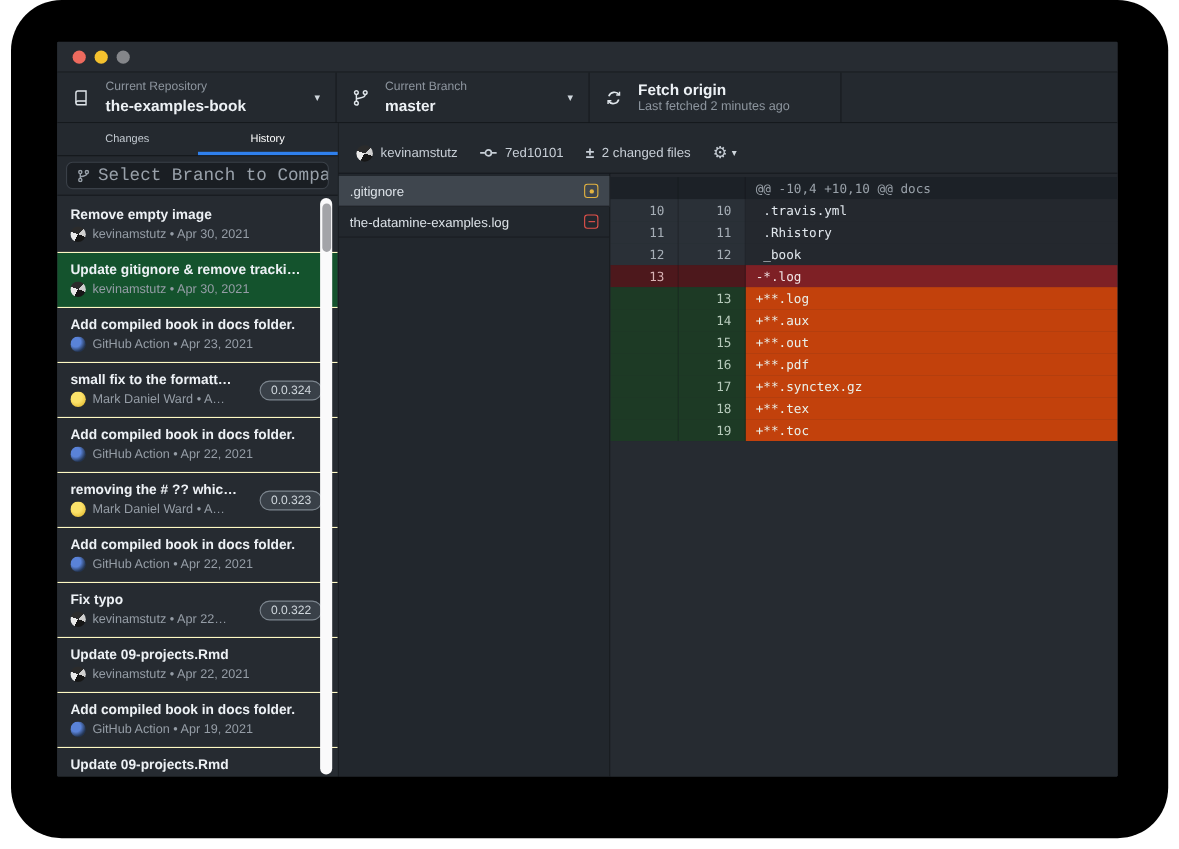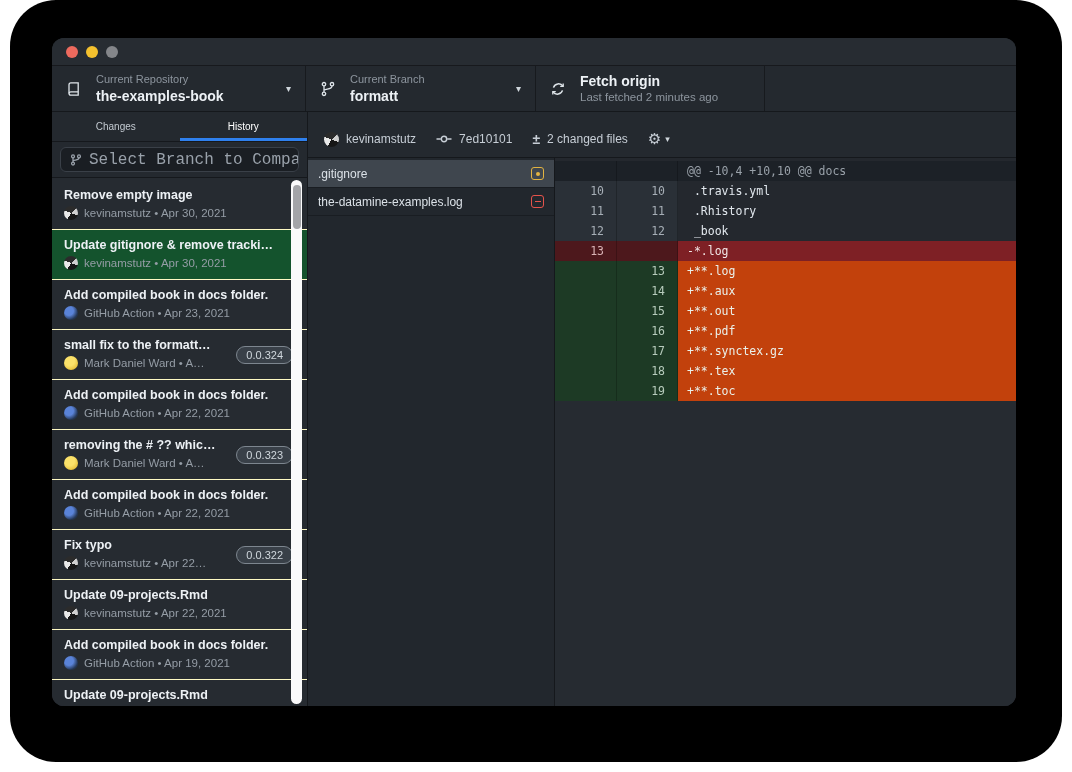--- a/index.html
+++ b/index.html
@@ -8,7 +8,7 @@
   .shadow-frame { position:absolute; left:10px; top:0; width:1052px; height:762px;
                   background:#000000; border-radius:46px; }
   .window { position:absolute; left:52px; top:38px; width:964px; height:668px;
-            background:#262b31; border-radius:12px; overflow:hidden;
+            background:#262b31; border-radius:1px; overflow:hidden;
             display:flex; flex-direction:column; }
 
   

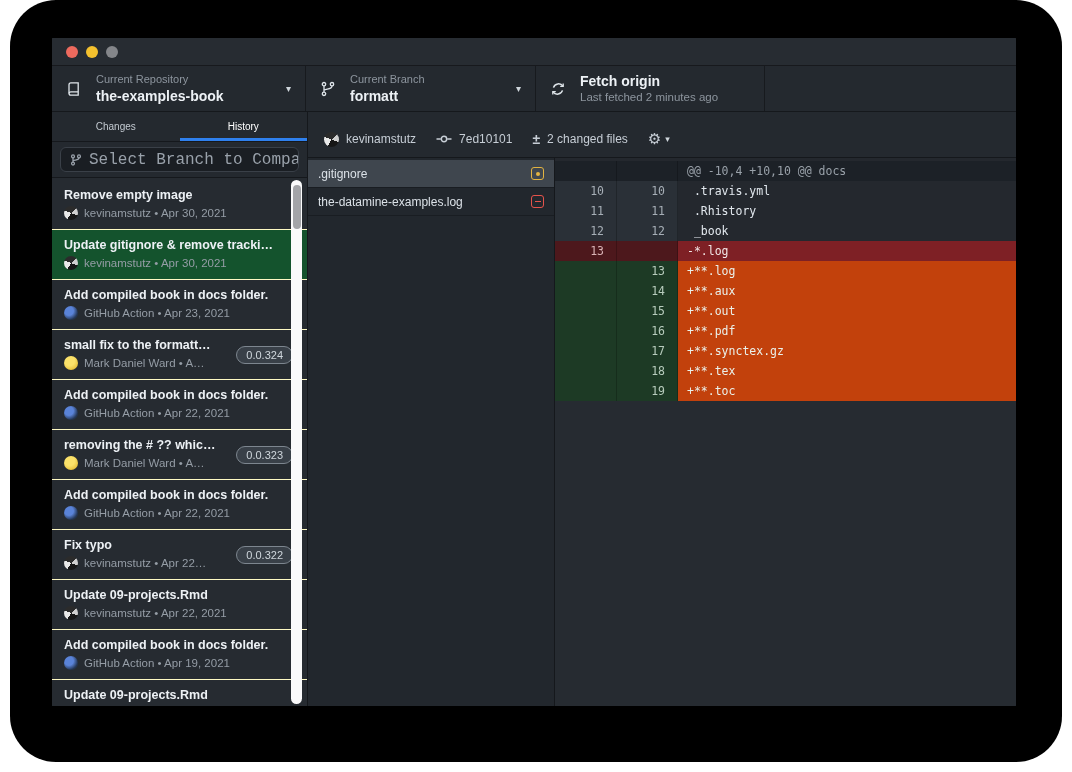--- a/index.html
+++ b/index.html
@@ -144,7 +144,7 @@
       </span>
       <span class="tb-text">
         <span class="tb-label">Current Branch</span>
-        <span class="tb-value">formatt</span>
+        <span class="tb-value">master</span>
       </span>
       <span class="dd">▾</span>
     </div>

